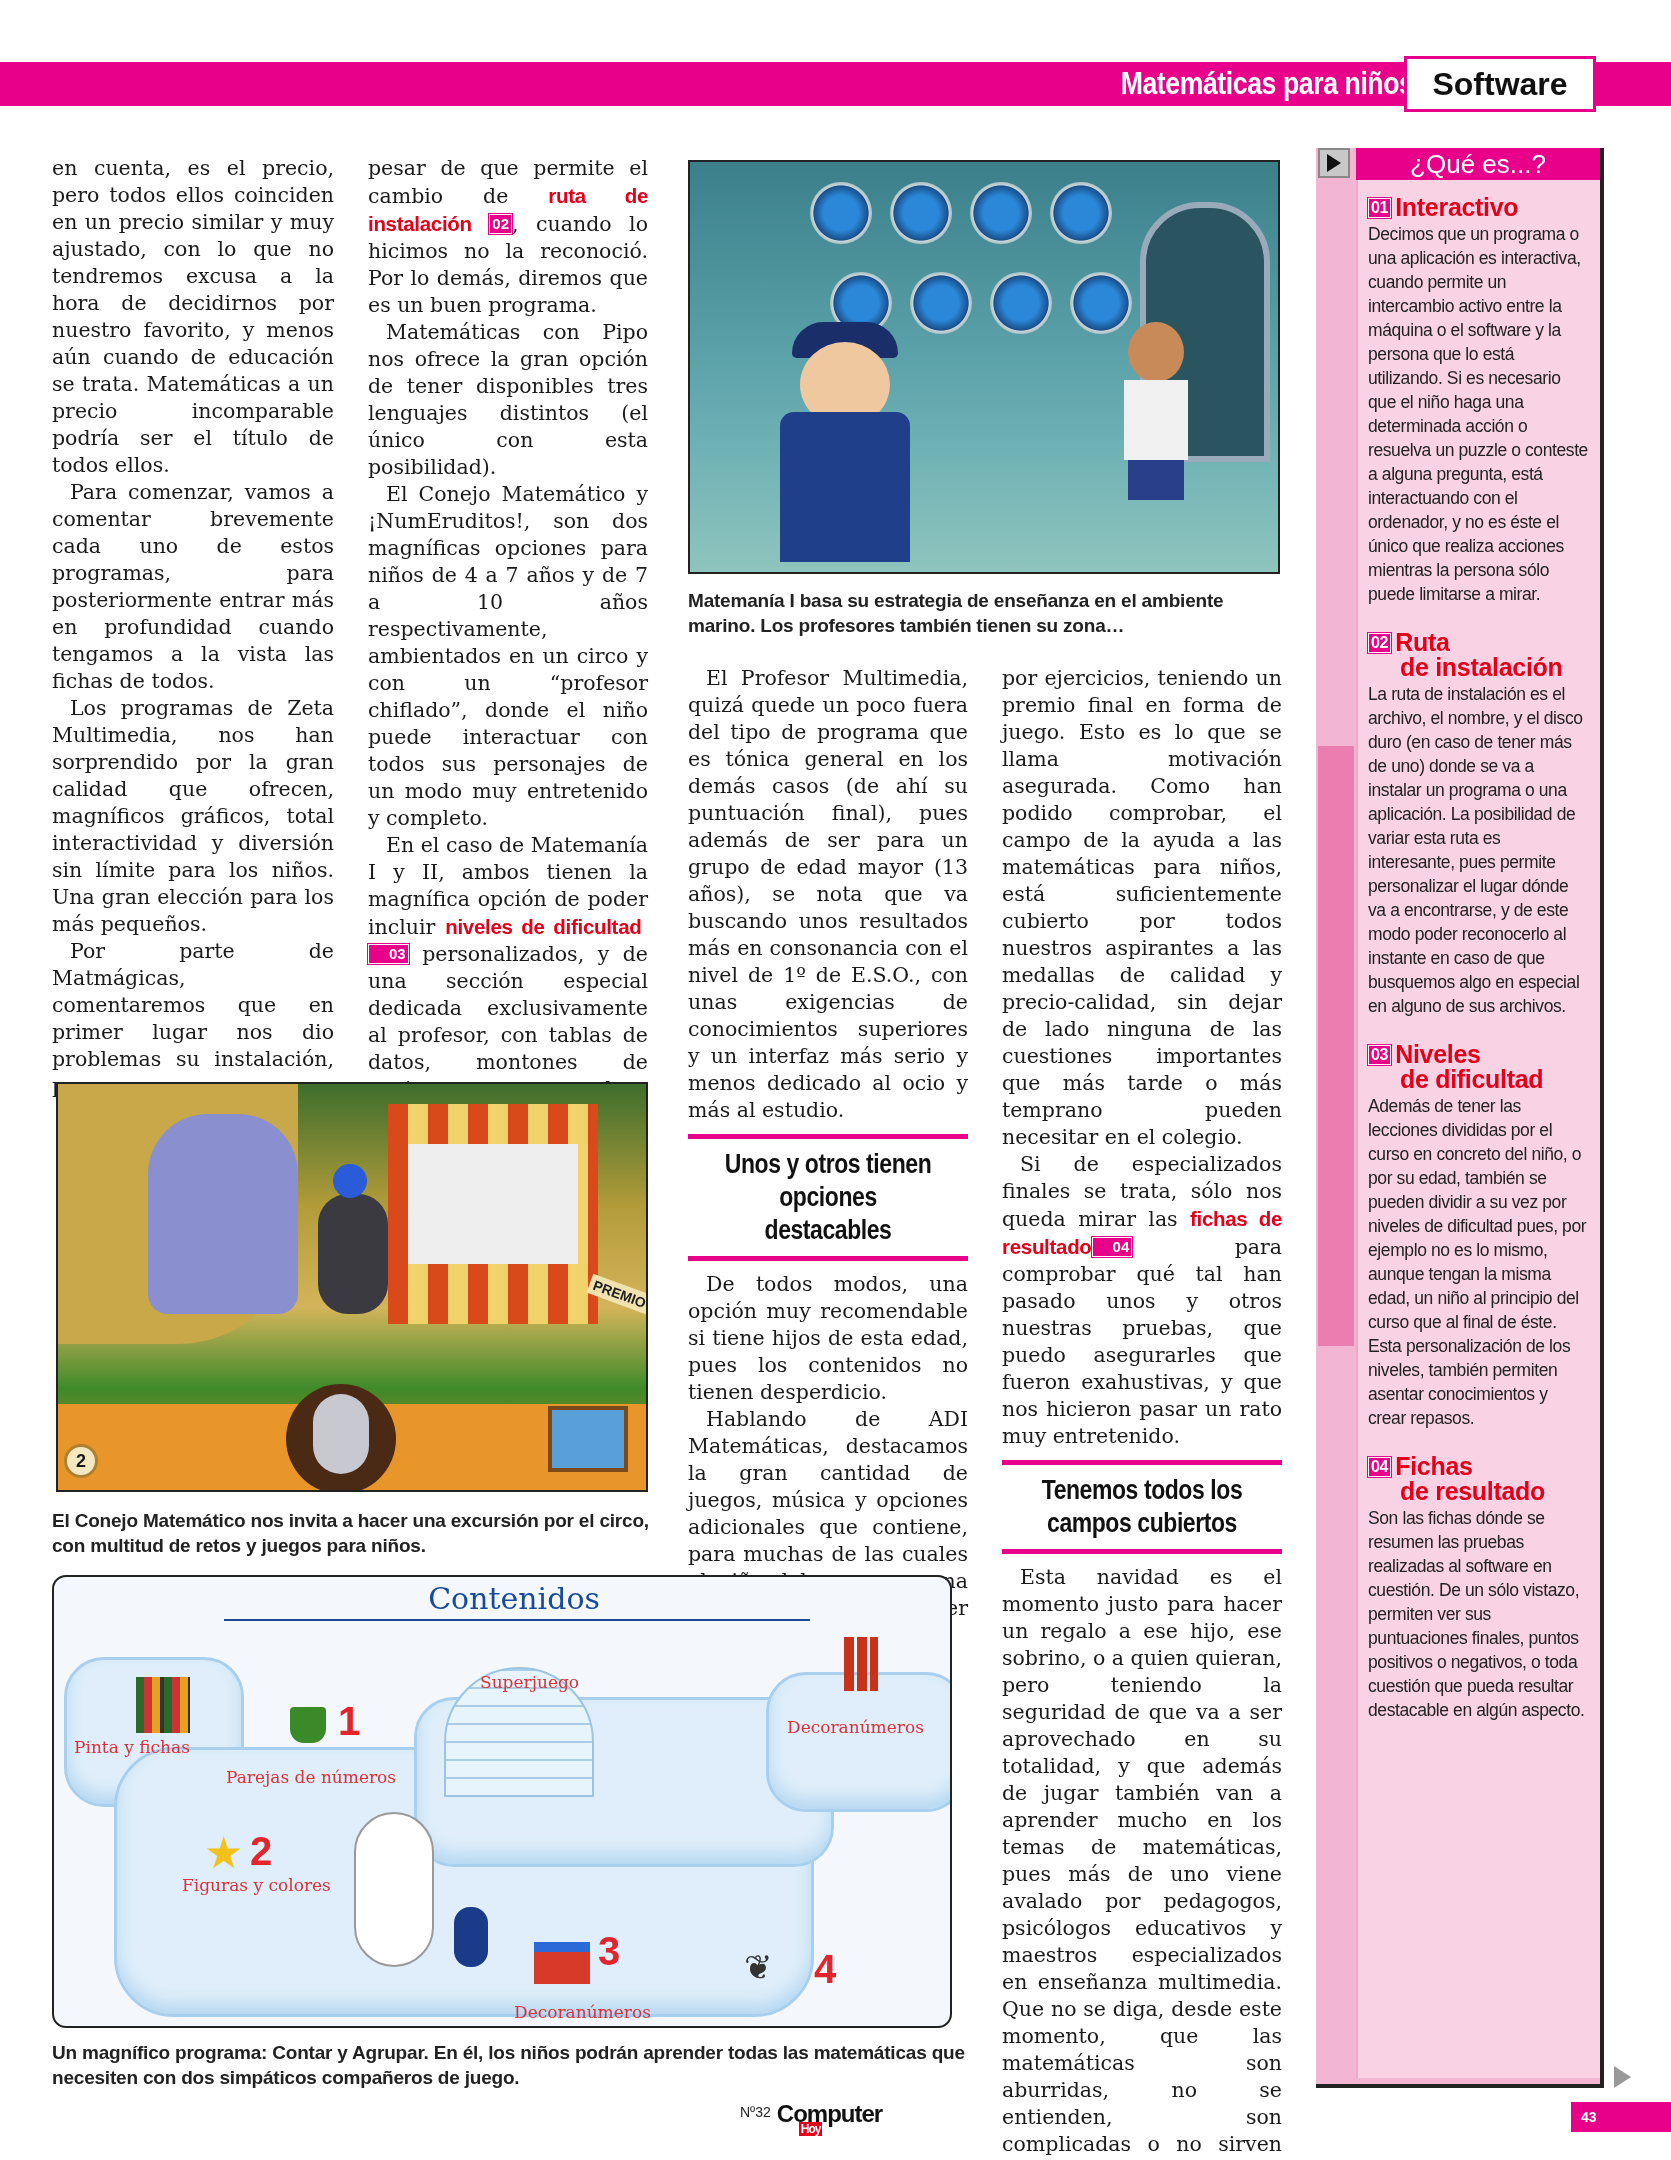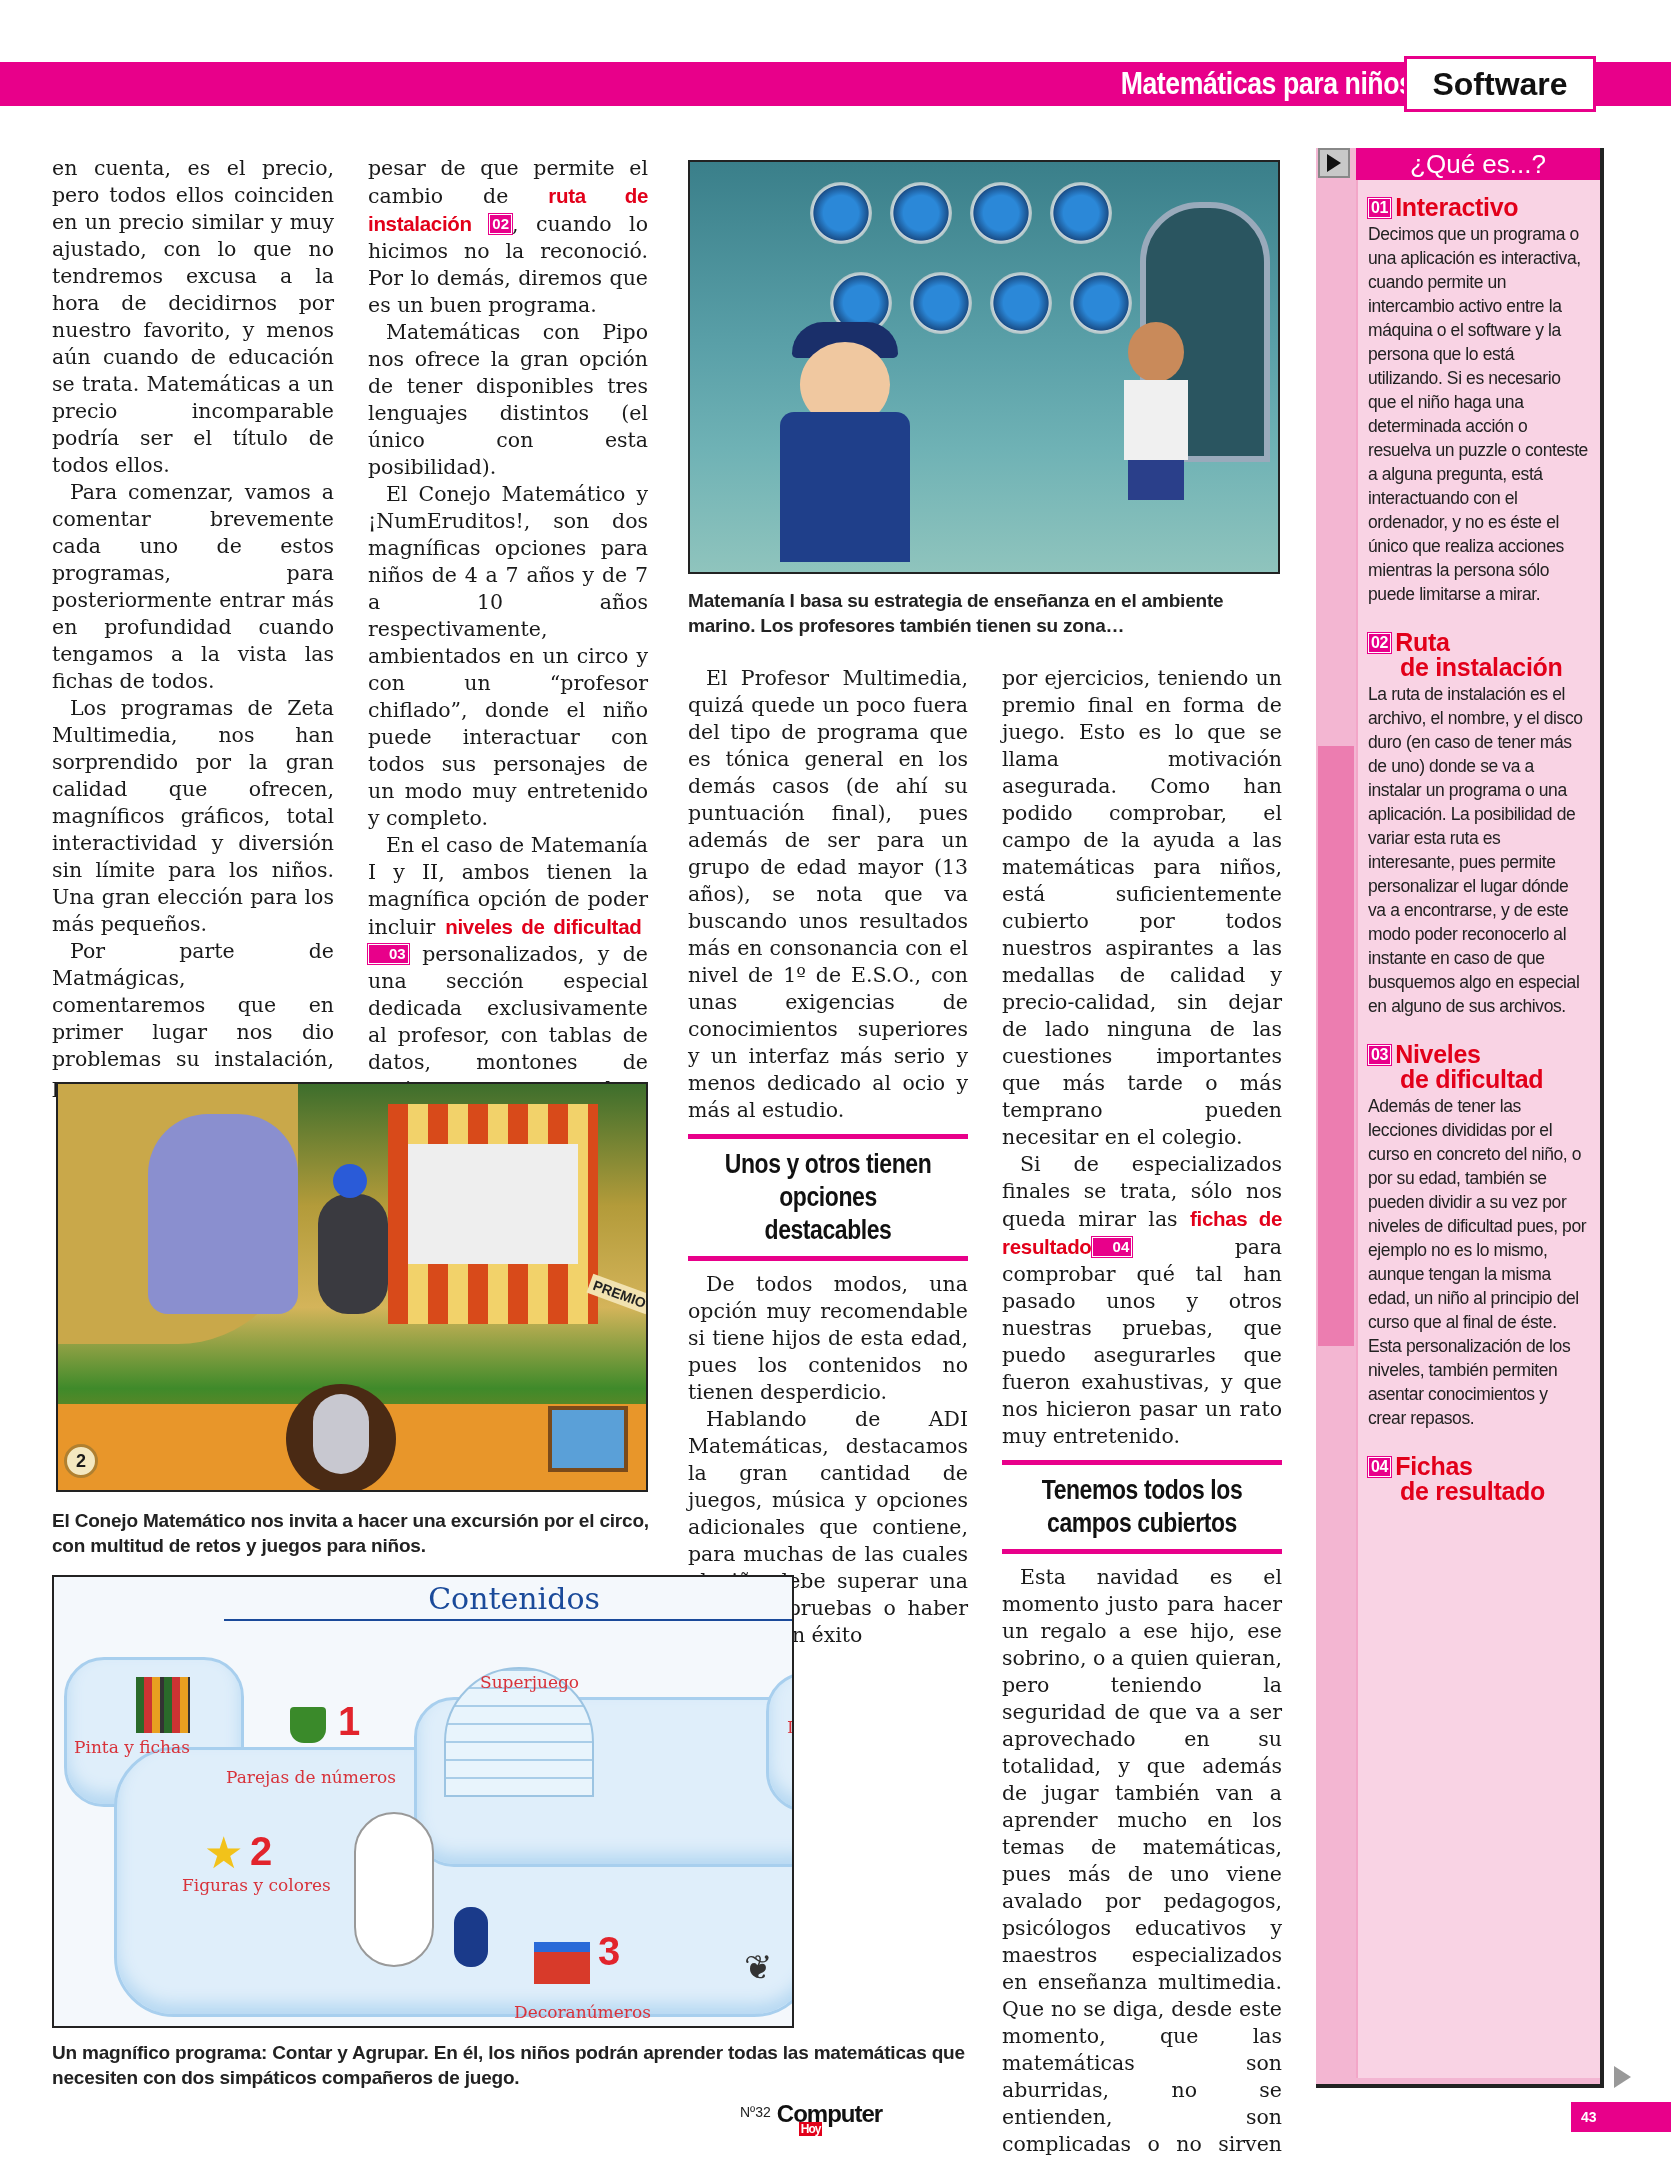--- a/index.html
+++ b/index.html
@@ -213,6 +213,7 @@
   </div>
   <div class="def">
     <div class="def-title"><span class="num-badge">04</span><span>Fichas</span><span class="l2">de resultado</span></div>
+    <div class="def-text">Son las fichas dónde se resumen las pruebas realizadas al software en cuestión. De un sólo vistazo, permiten ver sus puntuaciones finales, puntos positivos o negativos, o toda cuestión que pueda resultar destacable en algún aspecto.</div>
   </div>
 </div>
 <div class="arrow-next"></div>

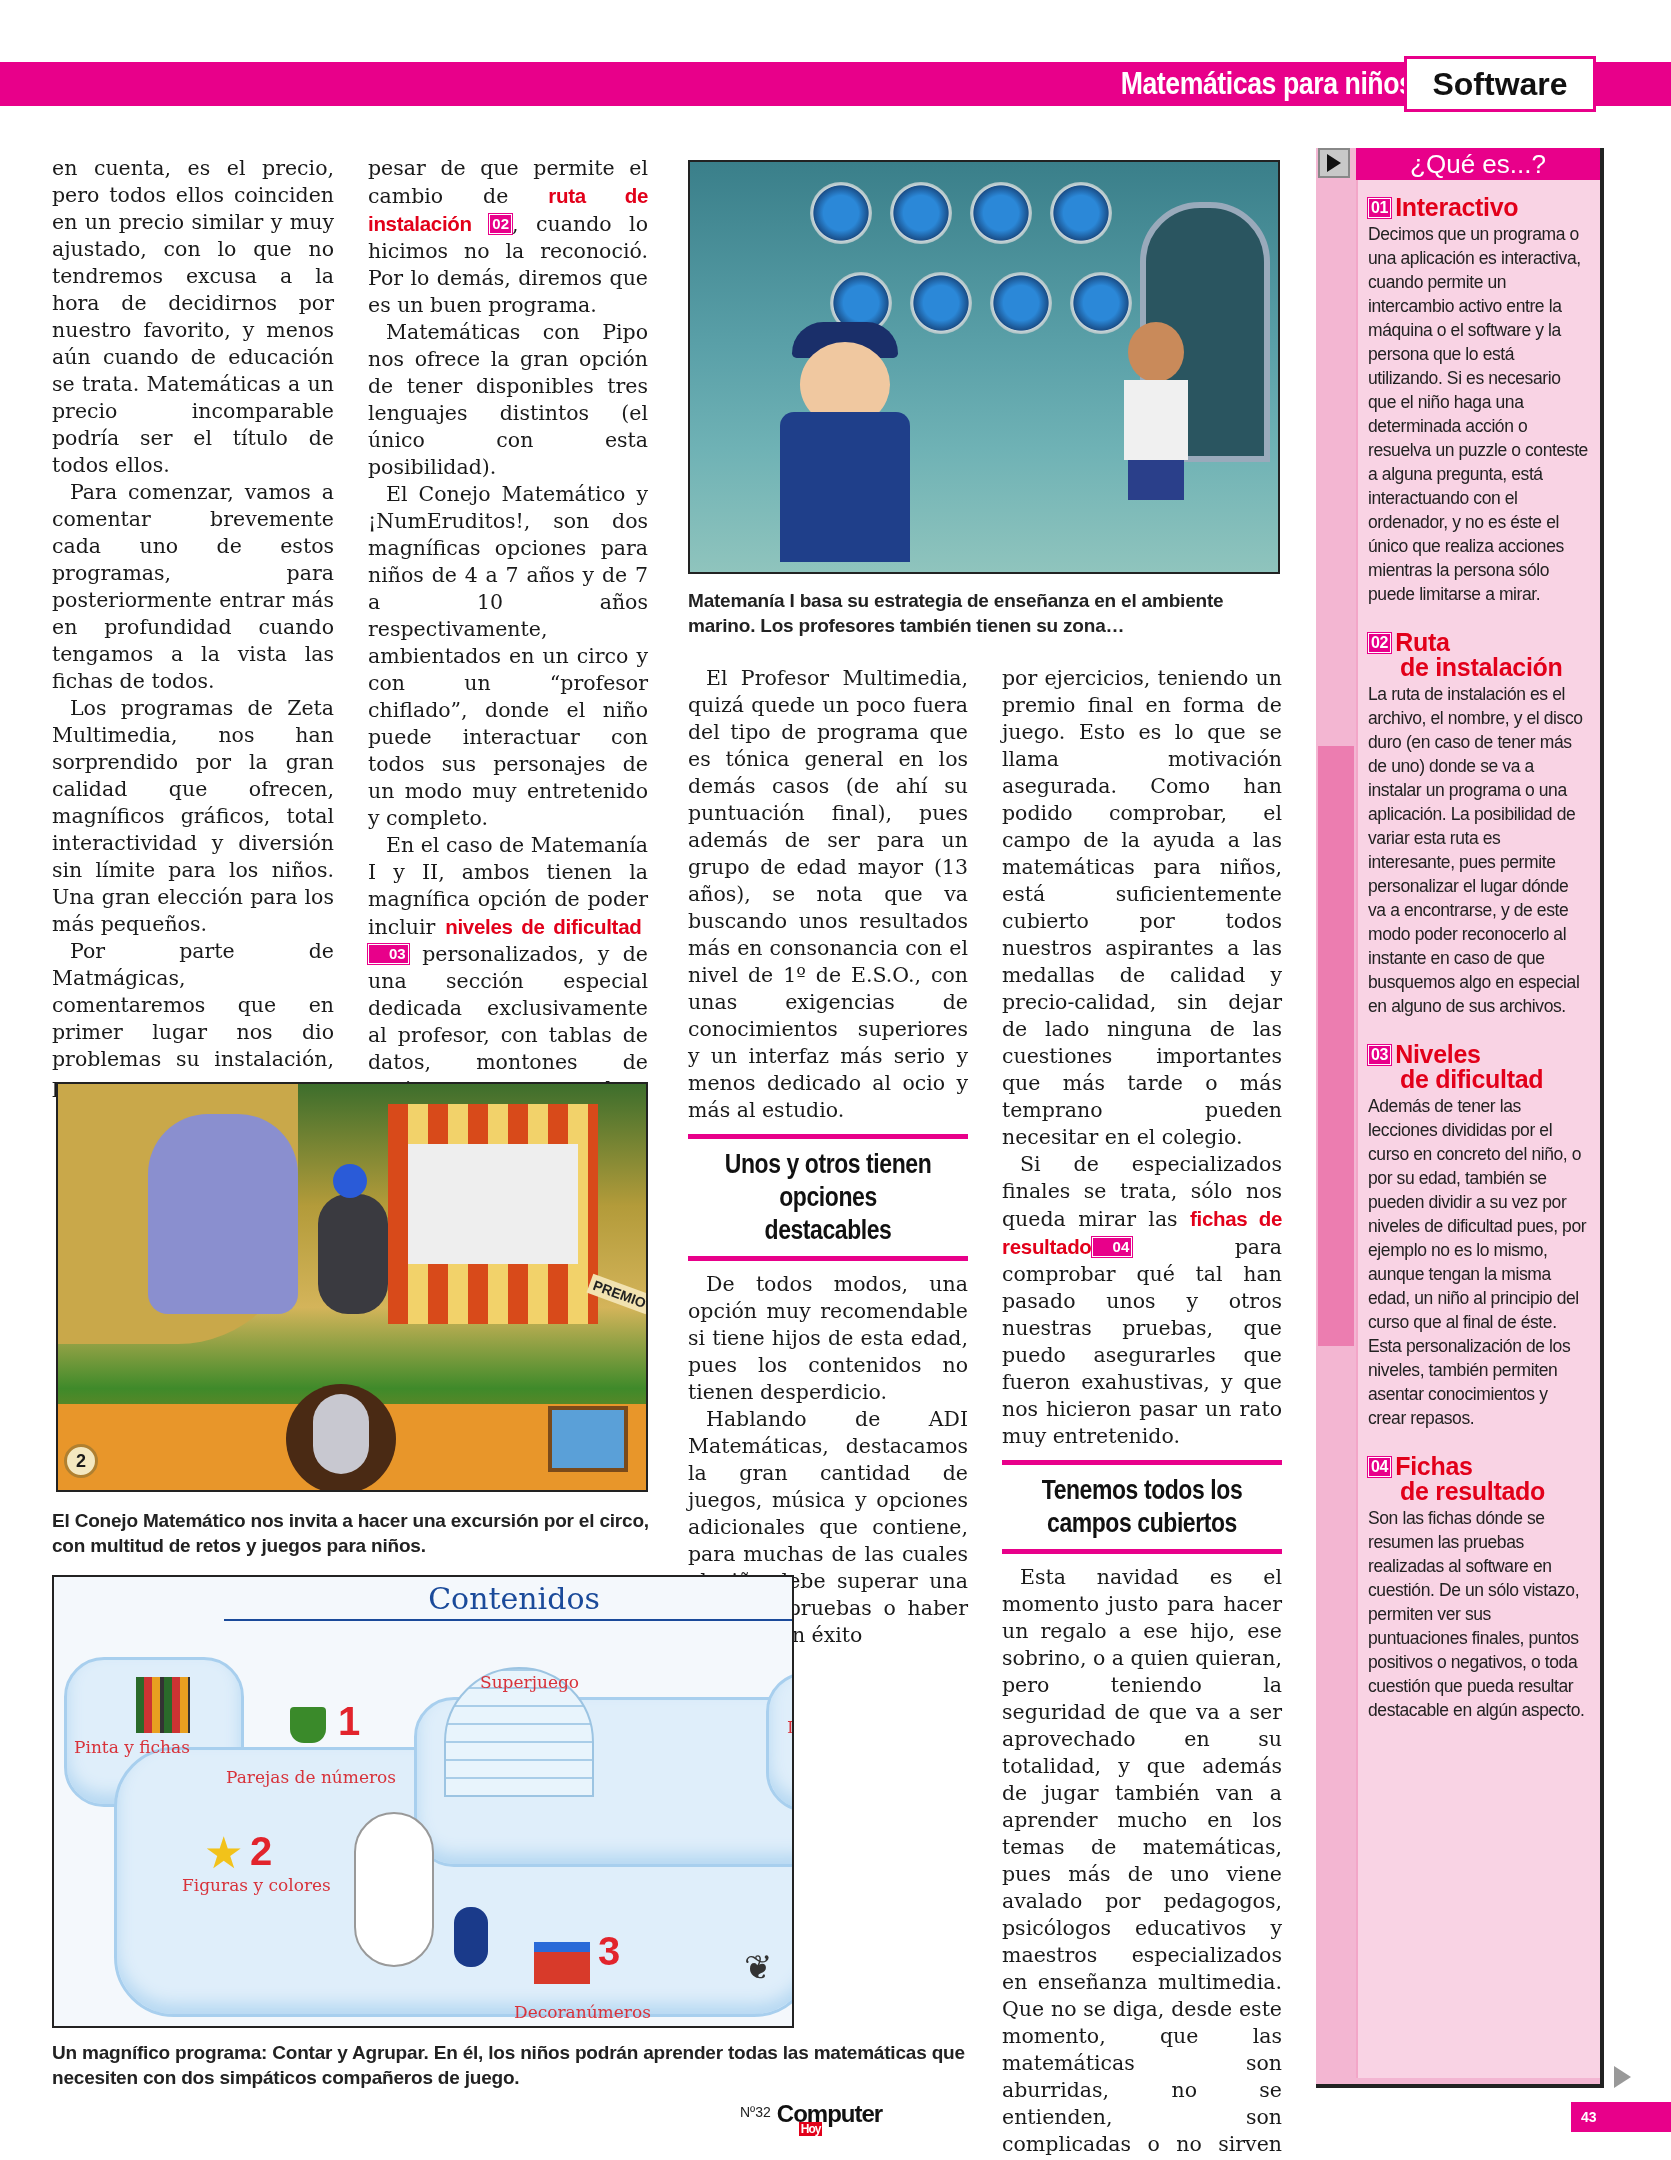--- a/index.html
+++ b/index.html
@@ -36,7 +36,7 @@
   .img-box { position: absolute; border: 2px solid #222; overflow: hidden; }
   .img1 { left: 688px; top: 160px; width: 592px; height: 414px; background: linear-gradient(180deg,#3a7f8a 0%,#5aa0a8 45%,#6fb2b5 70%,#8fc4bd 100%); }
   .img2 { left: 56px; top: 1082px; width: 592px; height: 410px; background: linear-gradient(180deg,#3d6e2c 0%,#b39b3a 30%,#d4b45a 55%,#3f8a2a 75%,#d07a1a 100%); }
-  .img3 { left: 52px; top: 1575px; width: 742px; height: 453px; background: #f4f8fc; }
+  .img3 { left: 52px; top: 1575px; width: 900px; height: 453px; background: #f4f8fc; border-radius: 14px; }
 
   .caption { position: absolute; font-family: "Liberation Sans", sans-serif; font-weight: bold; font-size: 19px; line-height: 25px; color: #222; letter-spacing: -0.2px; }
   .cap1 { left: 688px; top: 588px; width: 600px; }

